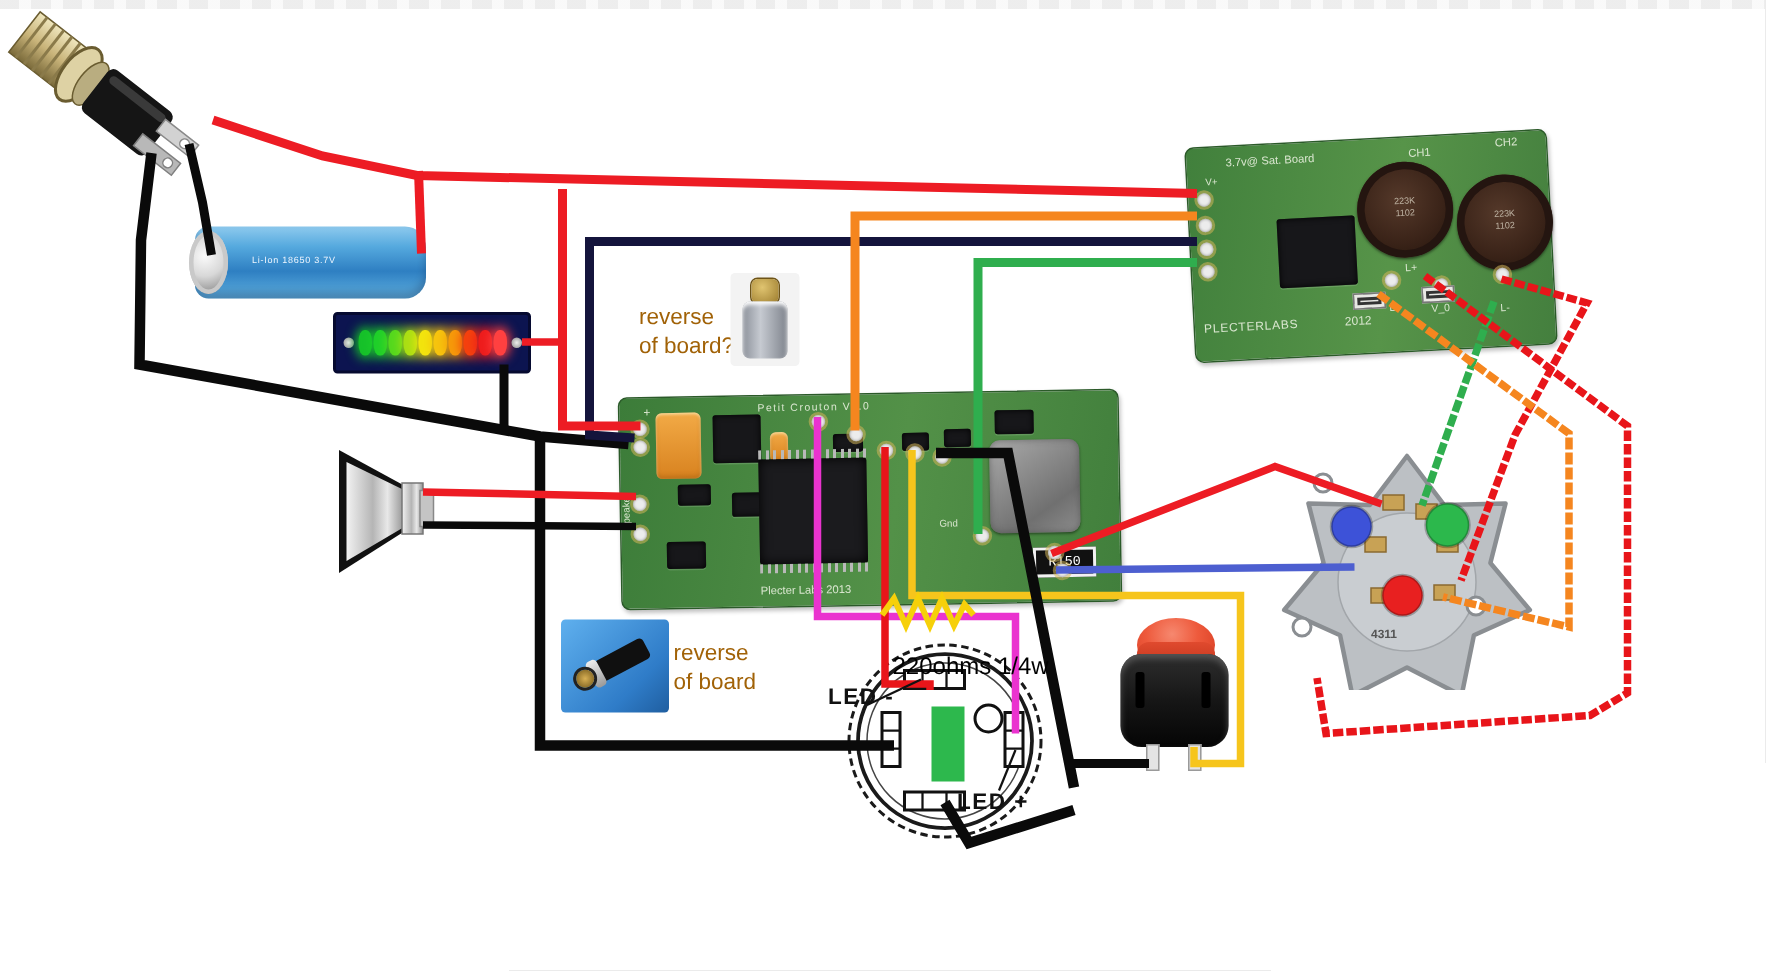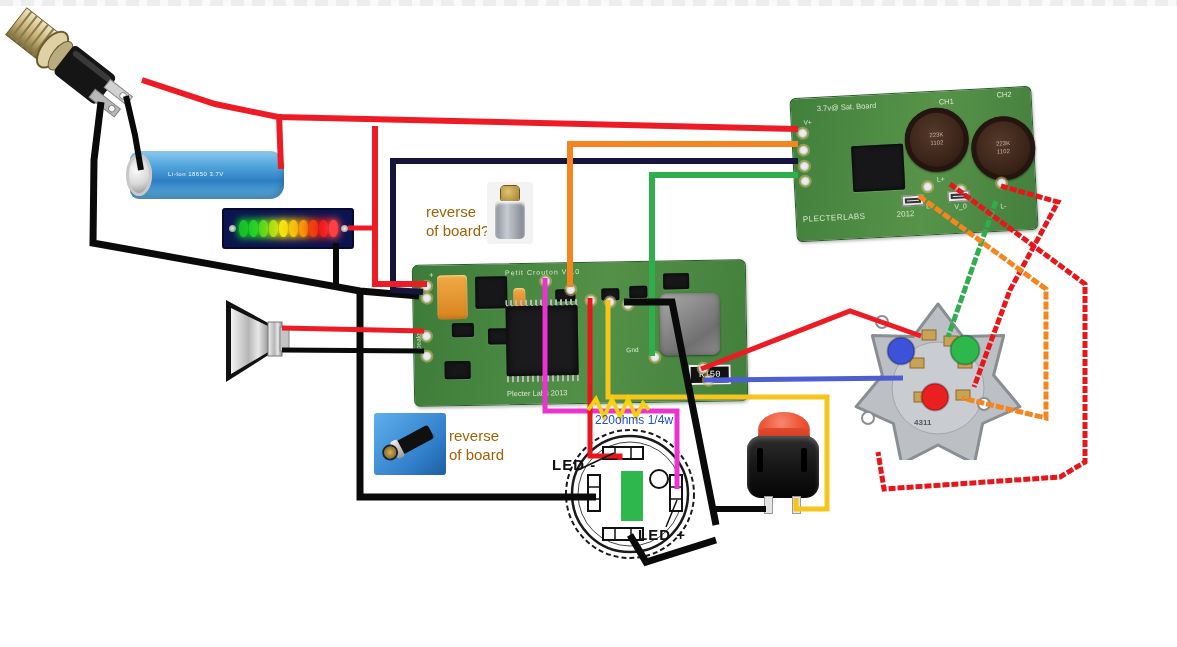--- a/index.html
+++ b/index.html
@@ -77,7 +77,7 @@
     box-shadow:inset 0 0 0 2px #e8e8e4, inset 0 0 0 4px #333;}
   
   #wires{position:absolute;left:0;top:0;z-index:5;pointer-events:none;}
-  #lbl-resistor{left:595px;top:413px;font-size:12px;color:#1d4ed8;z-index:6;}
+  #lbl-resistor{left:595px;top:436px;font-size:16px;color:#000000;z-index:6;}
   .led-lbl{font-weight:bold;font-size:15px;color:#111;z-index:6;letter-spacing:1px;}
 </style>
 </head>

